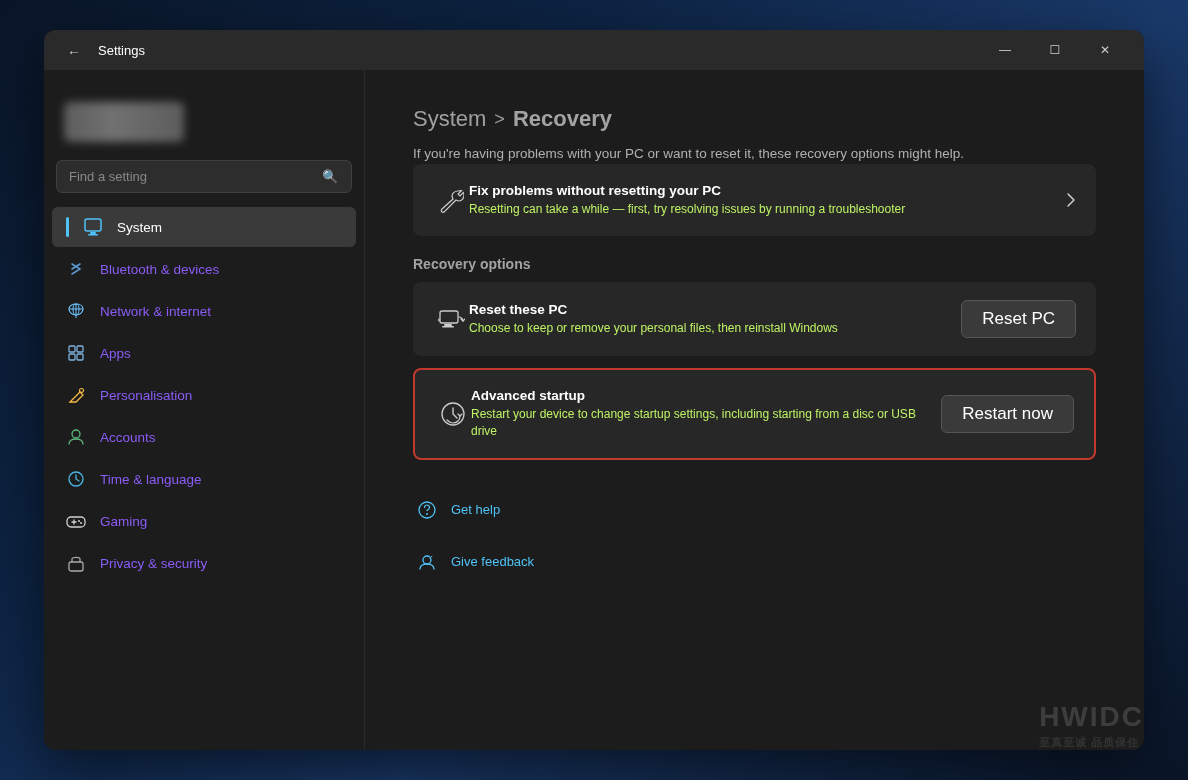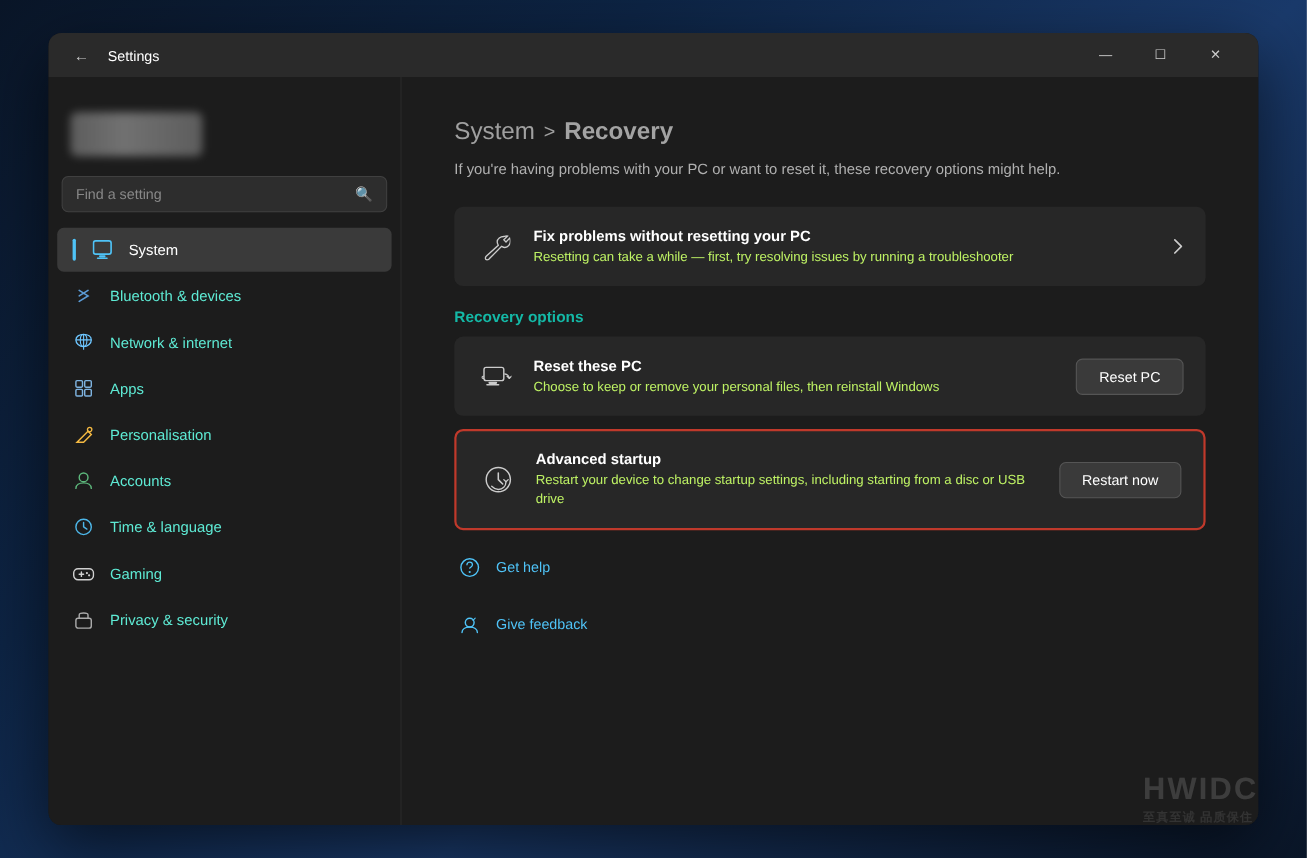--- a/index.html
+++ b/index.html
@@ -184,7 +184,6 @@
     .page-desc {
       color: #b0b0b0;
       font-size: 13.5px;
-      margin-bottom: 24px;
       line-height: 1.5;
       max-width: 680px;
     }

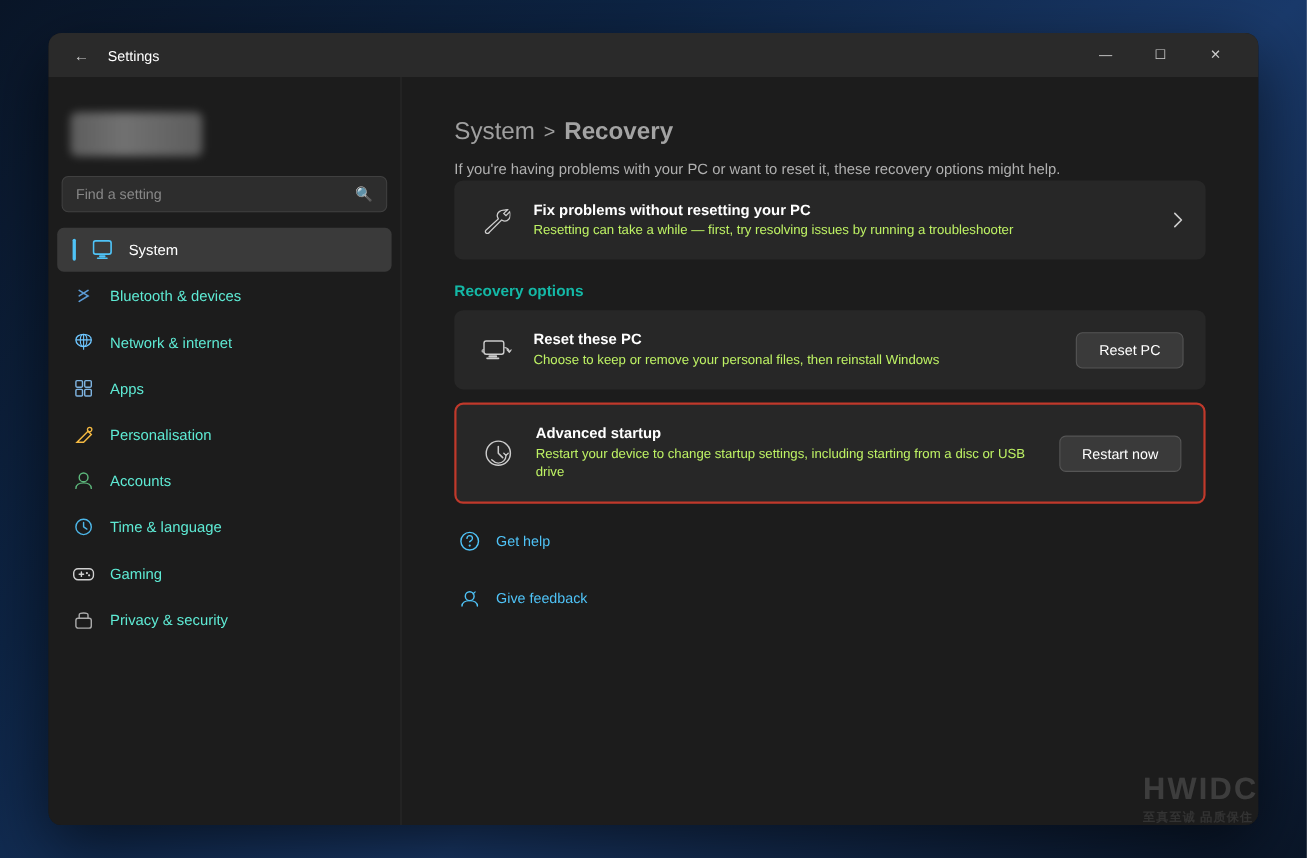--- a/index.html
+++ b/index.html
@@ -196,7 +196,6 @@
       display: flex;
       align-items: center;
       padding: 18px 20px;
-      gap: 16px;
     }
     .card-icon {
       width: 36px;

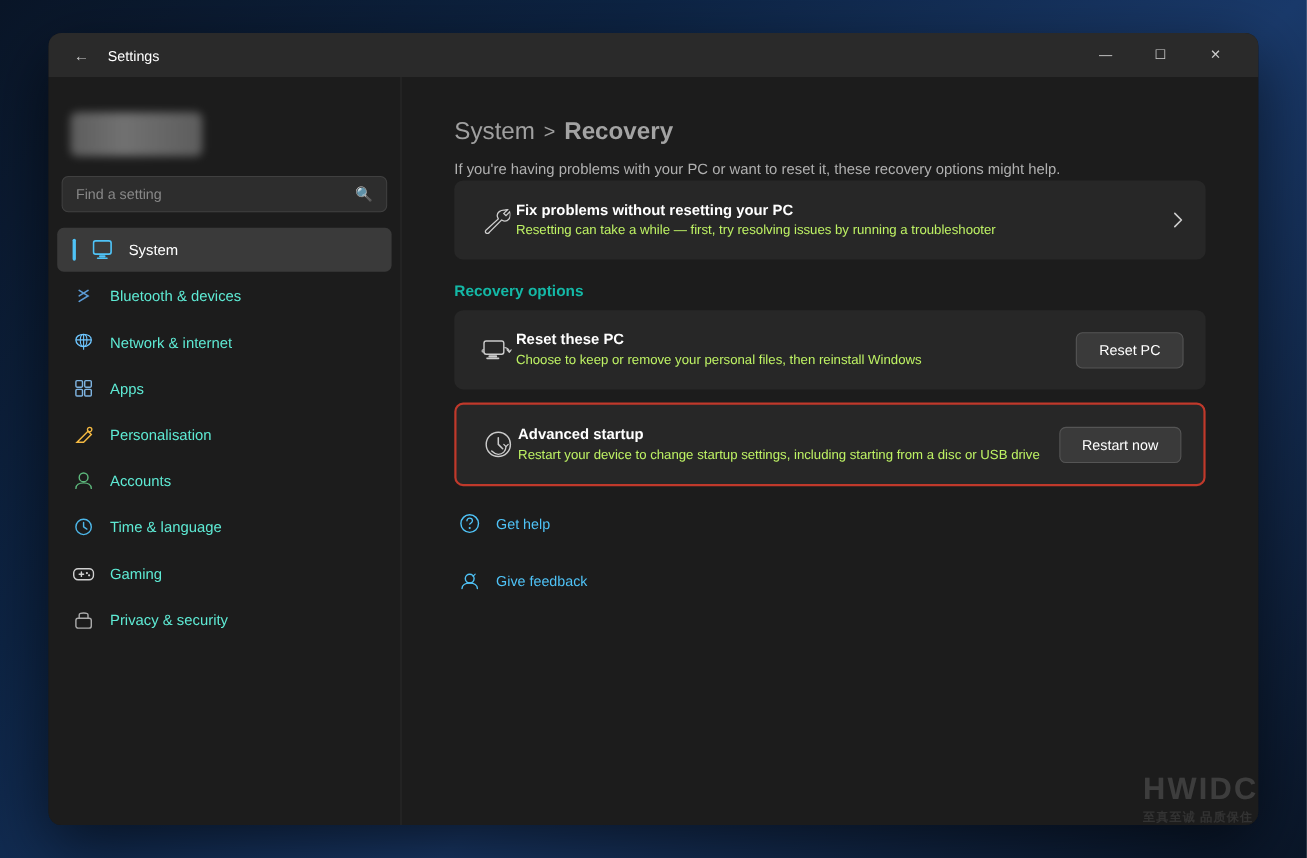--- a/index.html
+++ b/index.html
@@ -122,7 +122,7 @@
       padding: 10px 14px;
       border-radius: 6px;
       cursor: pointer;
-      color: #5eead4;
+      color: #8b5cf6;
       font-size: 13.5px;
     }
     .nav-item.active {

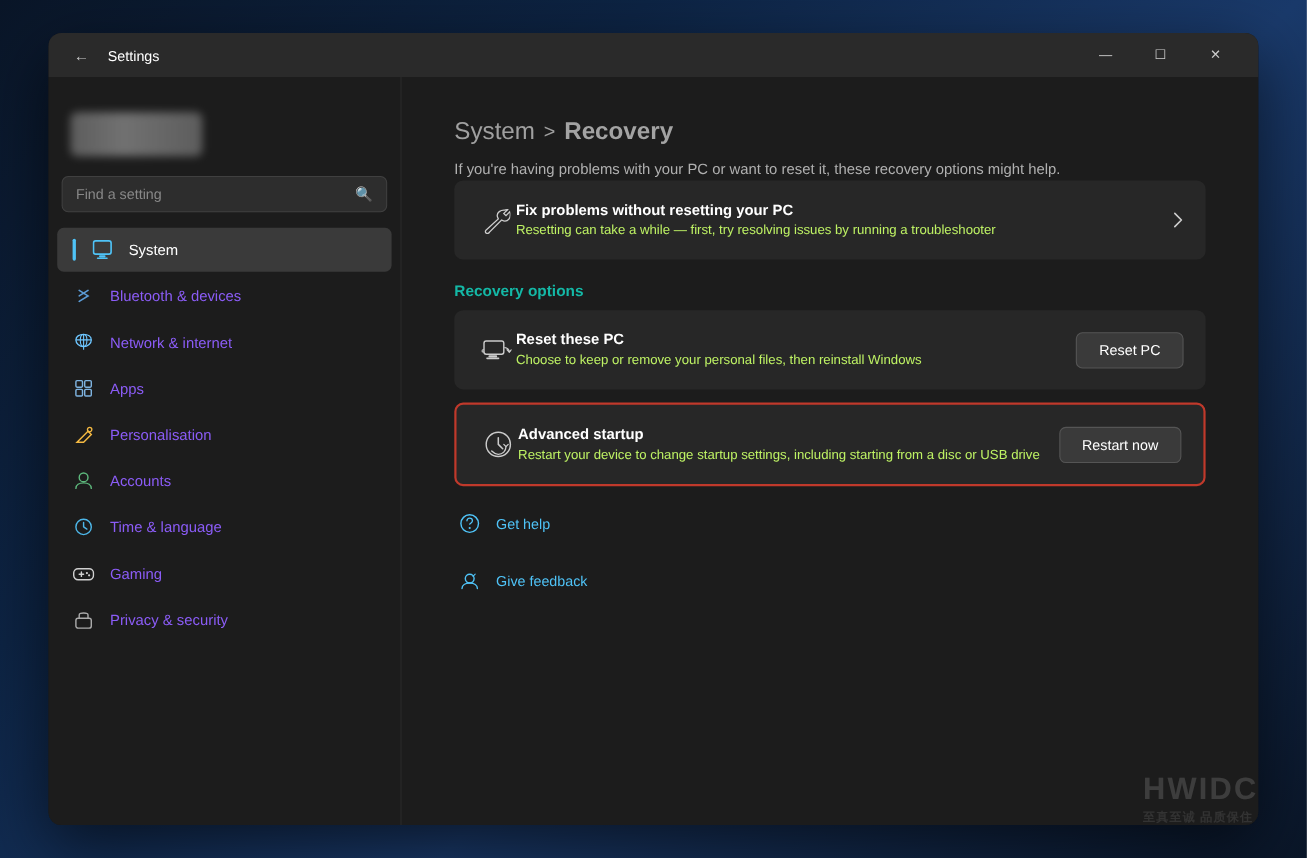--- a/index.html
+++ b/index.html
@@ -226,7 +226,7 @@
       font-size: 16px;
     }
     .section-label {
-      color: #14b8a6;
+      color: #a3a3a3;
       font-size: 14px;
       font-weight: 600;
       margin: 20px 0 10px 0;

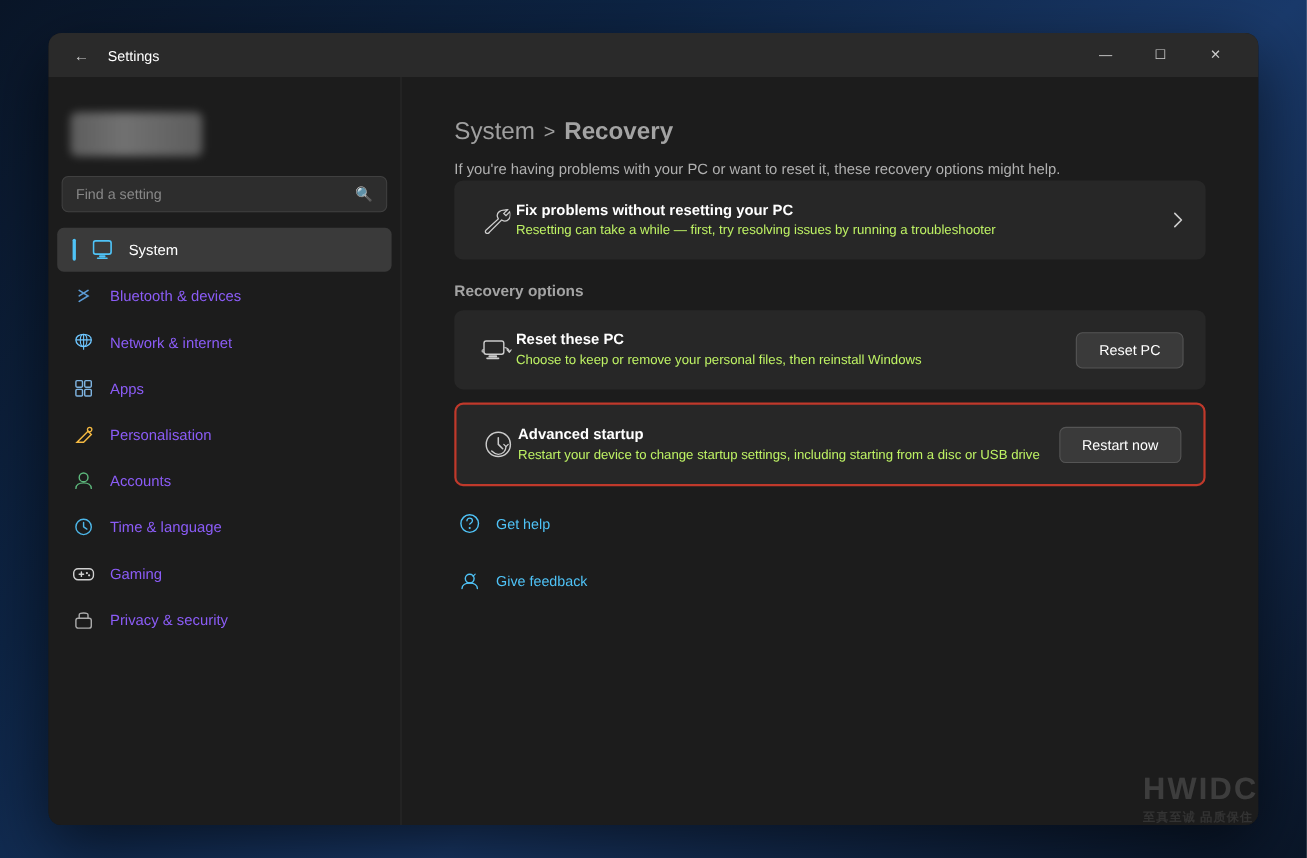--- a/index.html
+++ b/index.html
@@ -237,7 +237,7 @@
       color: #fff;
       padding: 8px 20px;
       border-radius: 6px;
-      font-size: 13px;
+      font-size: 17px;
       cursor: pointer;
       white-space: nowrap;
       font-family: 'Segoe UI', Arial, sans-serif;

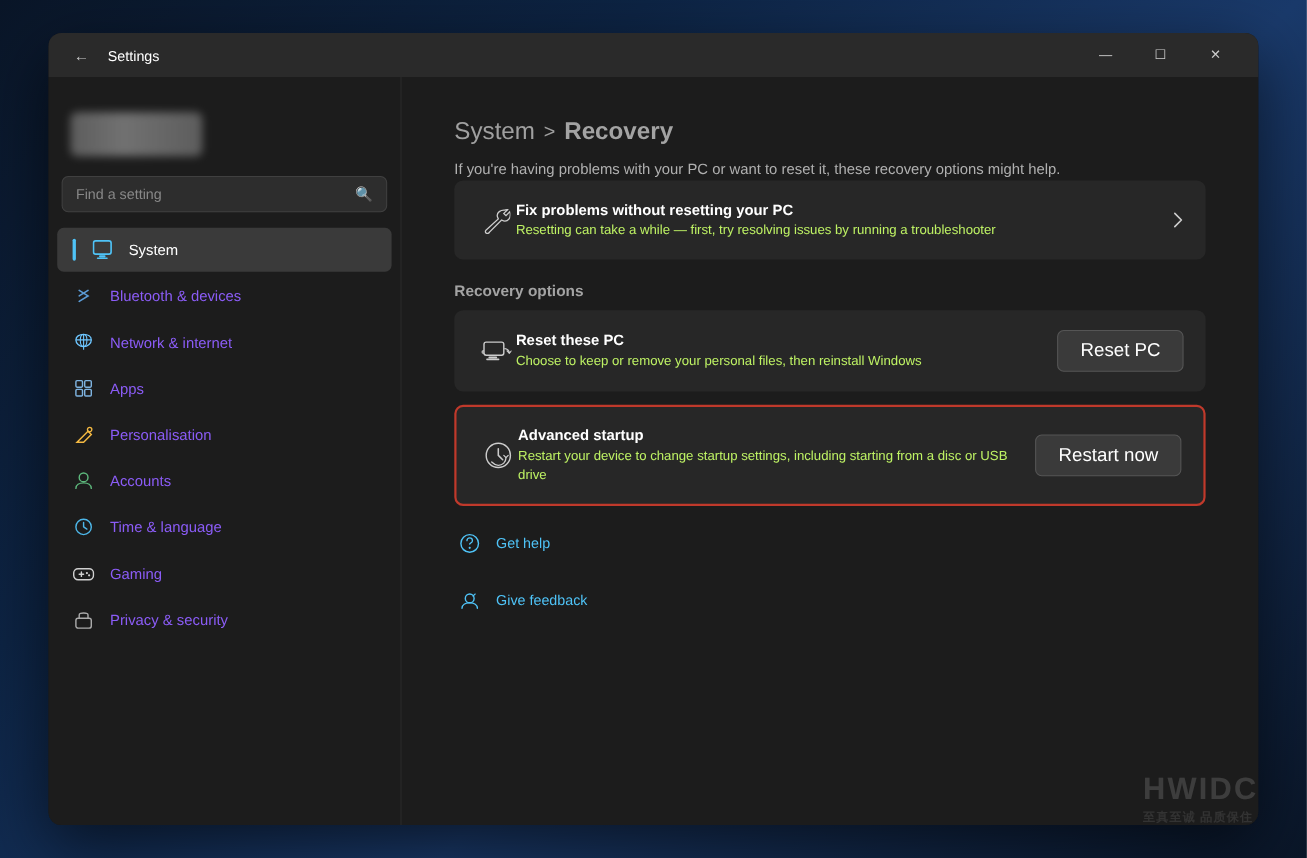--- a/index.html
+++ b/index.html
@@ -246,7 +246,7 @@
       border: 2px solid #c0392b;
       border-radius: 8px;
       background: #272727;
-      margin-bottom: 12px;
+      margin-bottom: 28px;
     }
     .link-area {
       display: flex;

